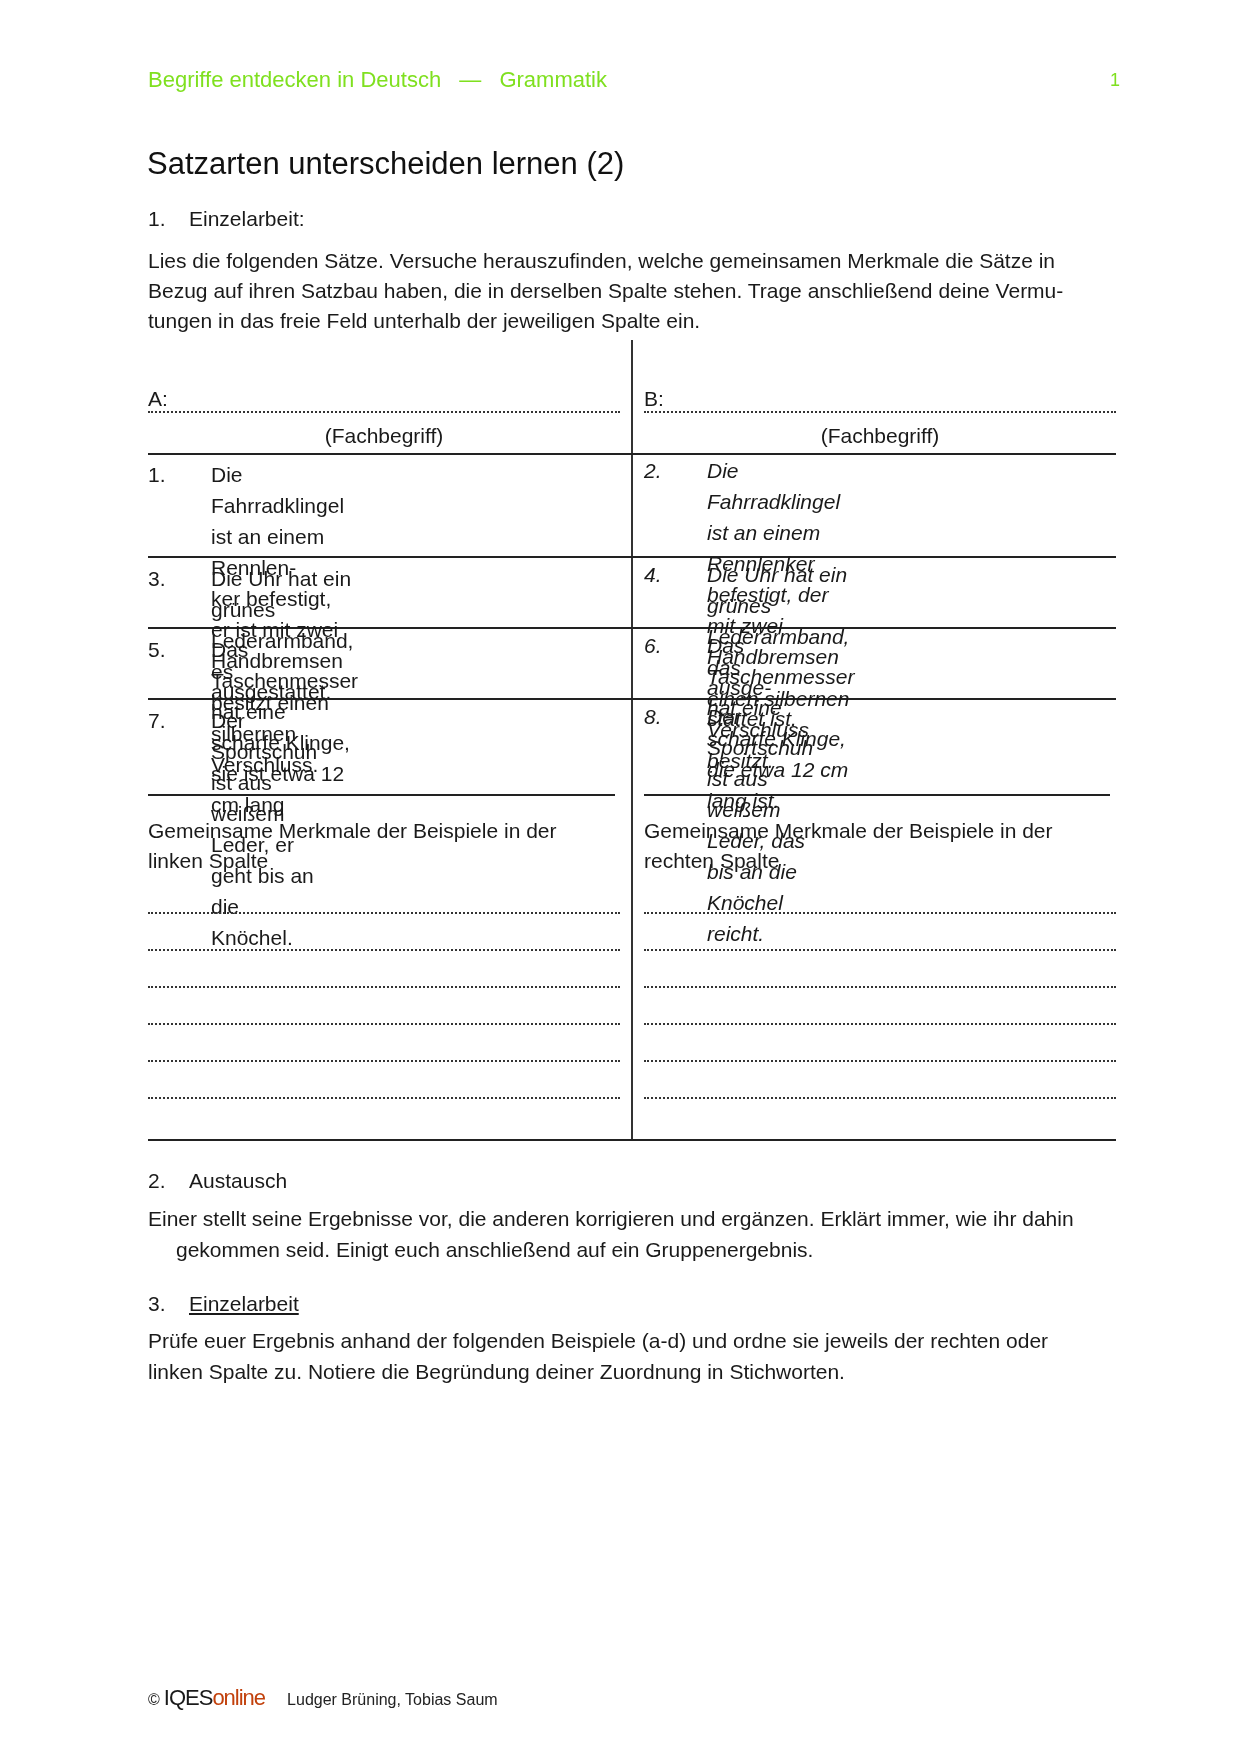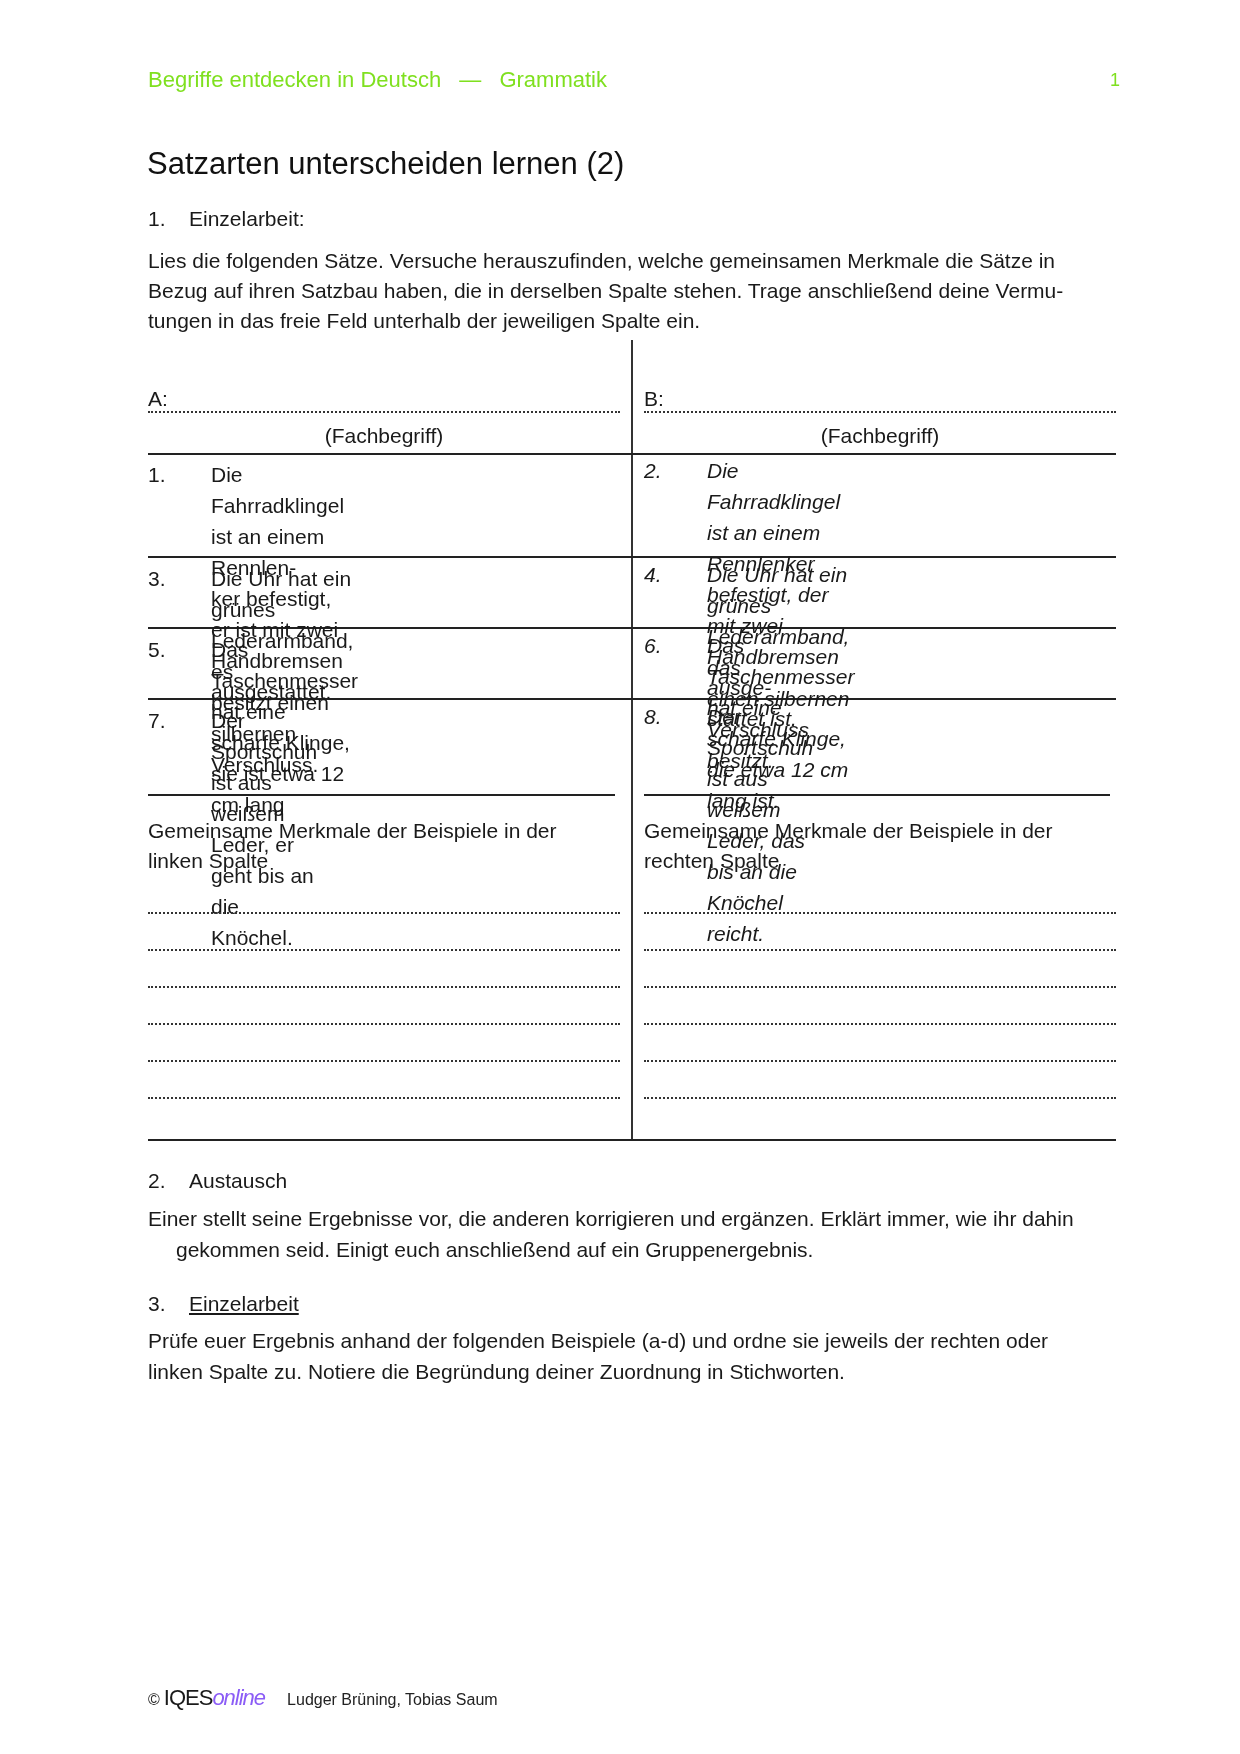--- a/index.html
+++ b/index.html
@@ -18,7 +18,7 @@
   .cell .t { position: absolute; left: 35px; top: 0; white-space: pre-line; margin-left: 28px; }
   .foot { font-size: 16px; color: #222; }
   .brand { font-size: 22px; letter-spacing: -1px; }
-  .brand .g { color: #8b5cf6; font-style: italic; }
+  .brand .g { color: #c2410c; }
 </style>
 </head>
 <body>

